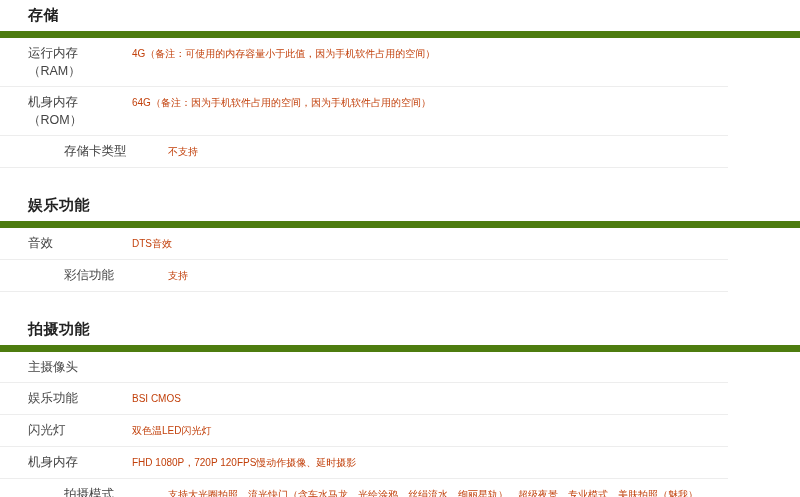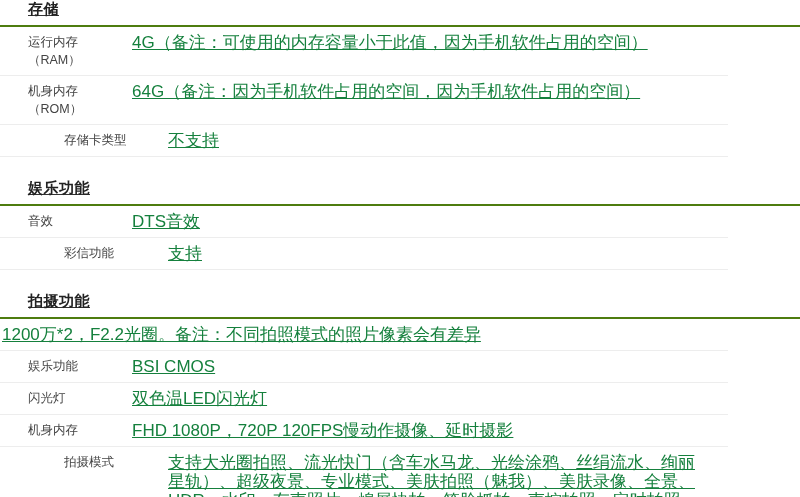--- a/index.html
+++ b/index.html
@@ -30,9 +30,8 @@
     letter-spacing: 0.5px;
   }
   .section-title-wrap {
-    border-bottom: 2px solid #4d7c0f;
-    padding-top: 0;
-    text-decoration: underline;
+    border-bottom: 7px solid #4d7c0f;
+    padding-top: 6px;
   }
   .rows {
     width: 728px;

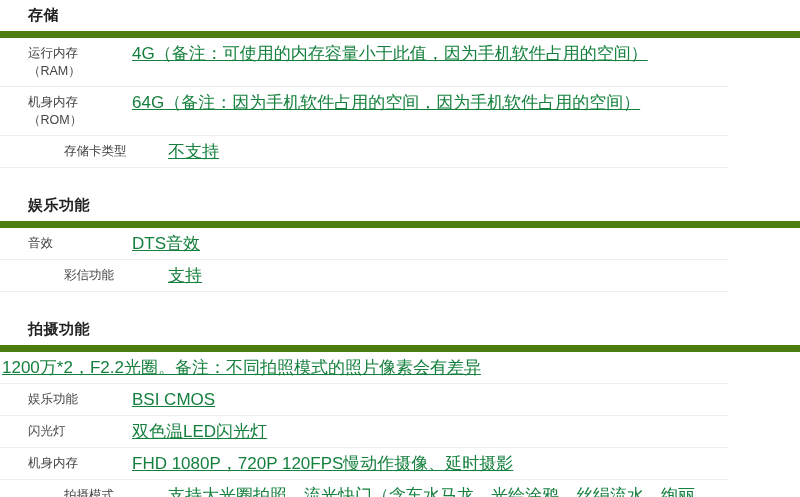--- a/index.html
+++ b/index.html
@@ -58,11 +58,10 @@
   .row-value {
     flex: 1;
     padding: 6px 20px 6px 2px;
-    font-size: 17px;
-    color: #15803d;
+    font-size: 10px;
+    color: #c2410c;
     line-height: 19px;
     box-sizing: border-box;
-    text-decoration: underline;
   }
   .gap {
     height: 22px;

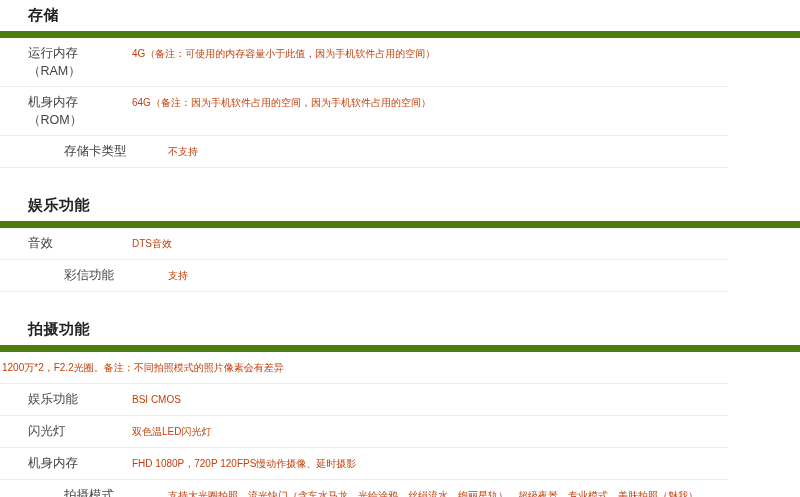--- a/index.html
+++ b/index.html
@@ -119,6 +119,7 @@
     </div>
     <div class="rows">
       <div class="row">
+        <div class="row-label">主摄像头</div>
         <div class="row-value">1200万*2，F2.2光圈。备注：不同拍照模式的照片像素会有差异</div>
       </div>
       <div class="row">

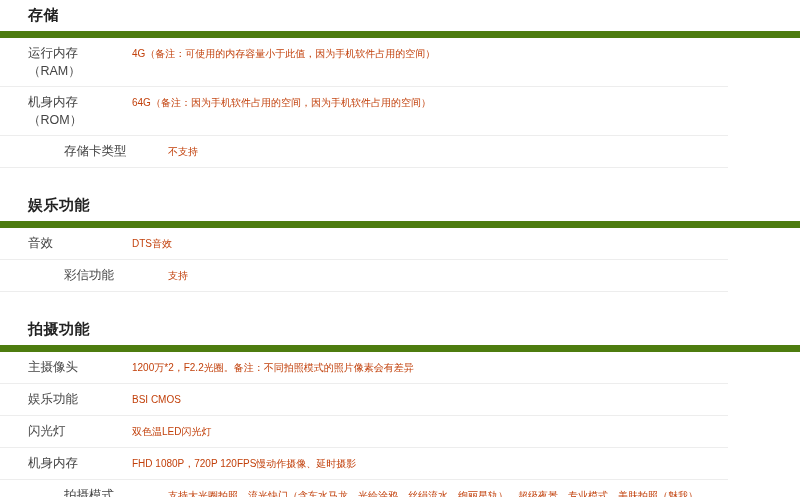--- a/index.html
+++ b/index.html
@@ -120,7 +120,6 @@
     <div class="rows">
       <div class="row">
         <div class="row-label">主摄像头</div>
-        <div class="row-value">1200万*2，F2.2光圈。备注：不同拍照模式的照片像素会有差异</div>
       </div>
       <div class="row">
         <div class="row-label">娱乐功能</div>

